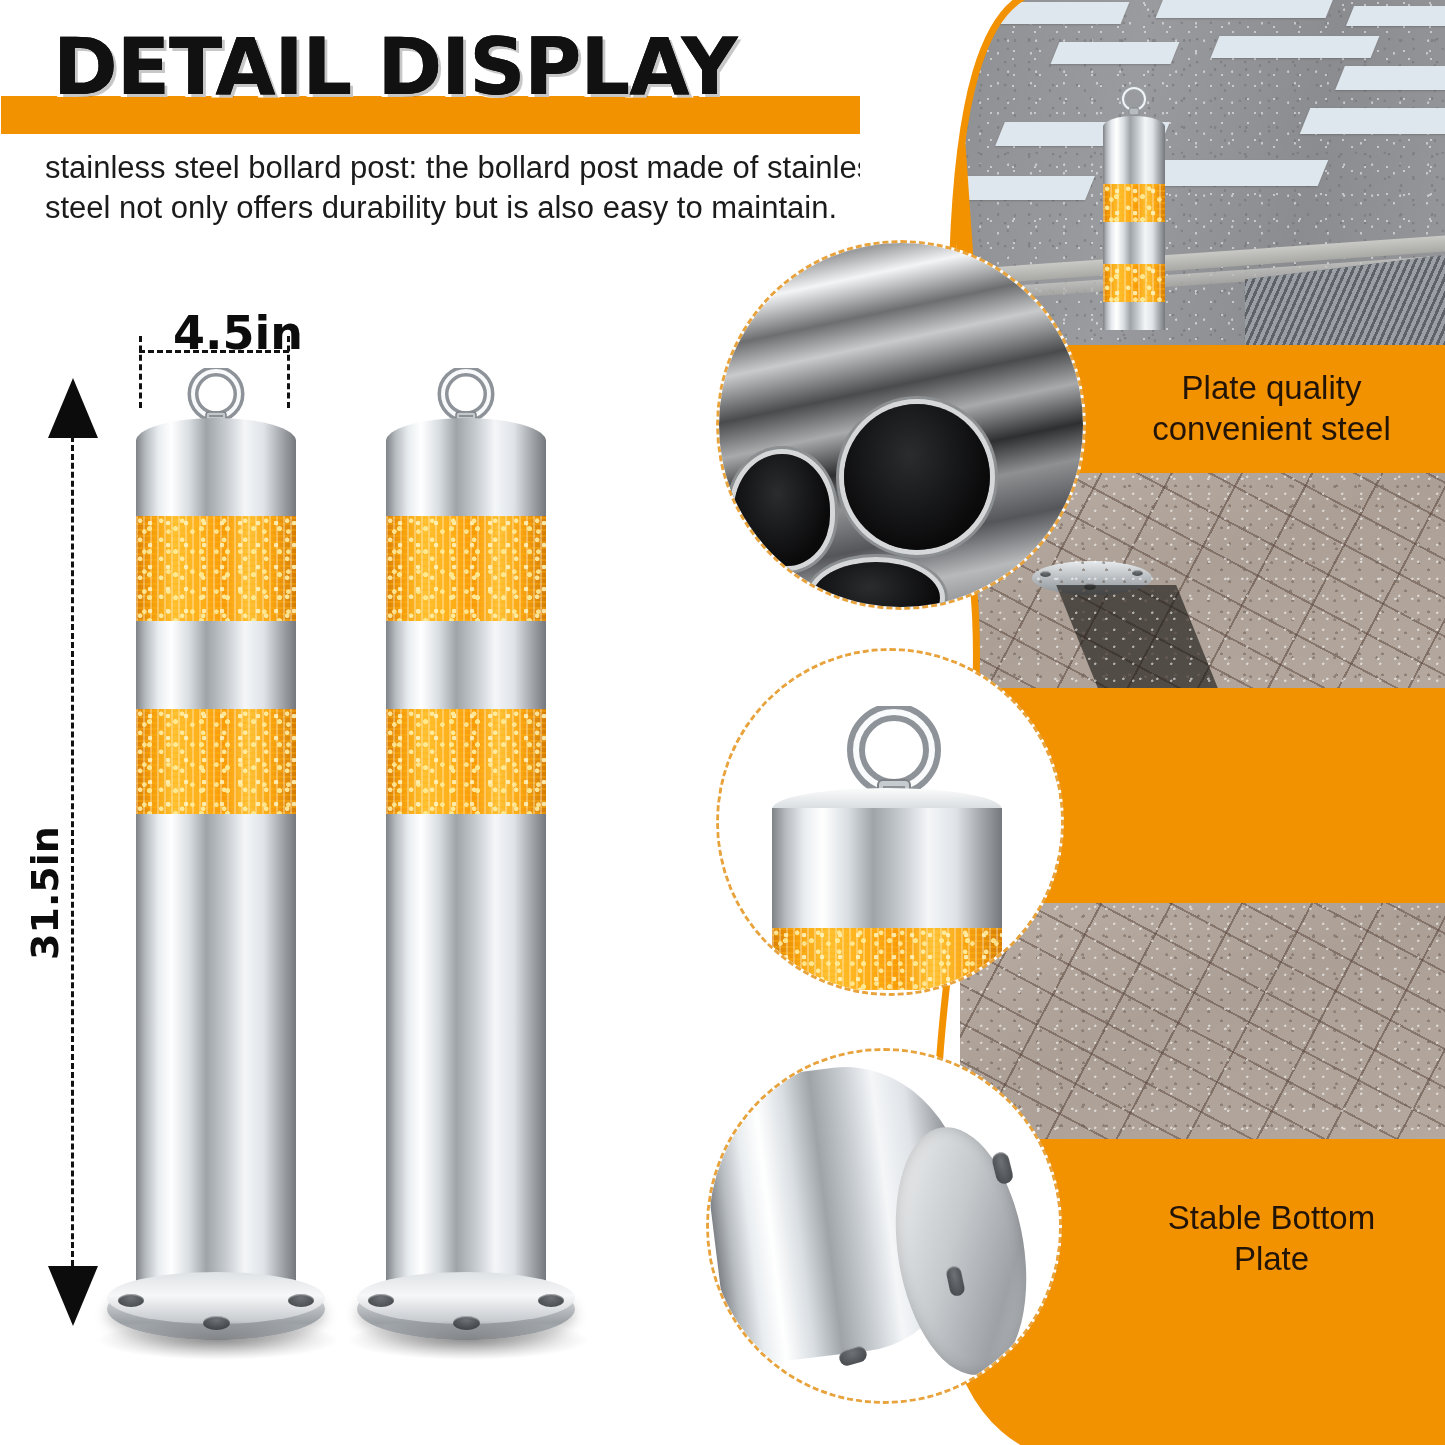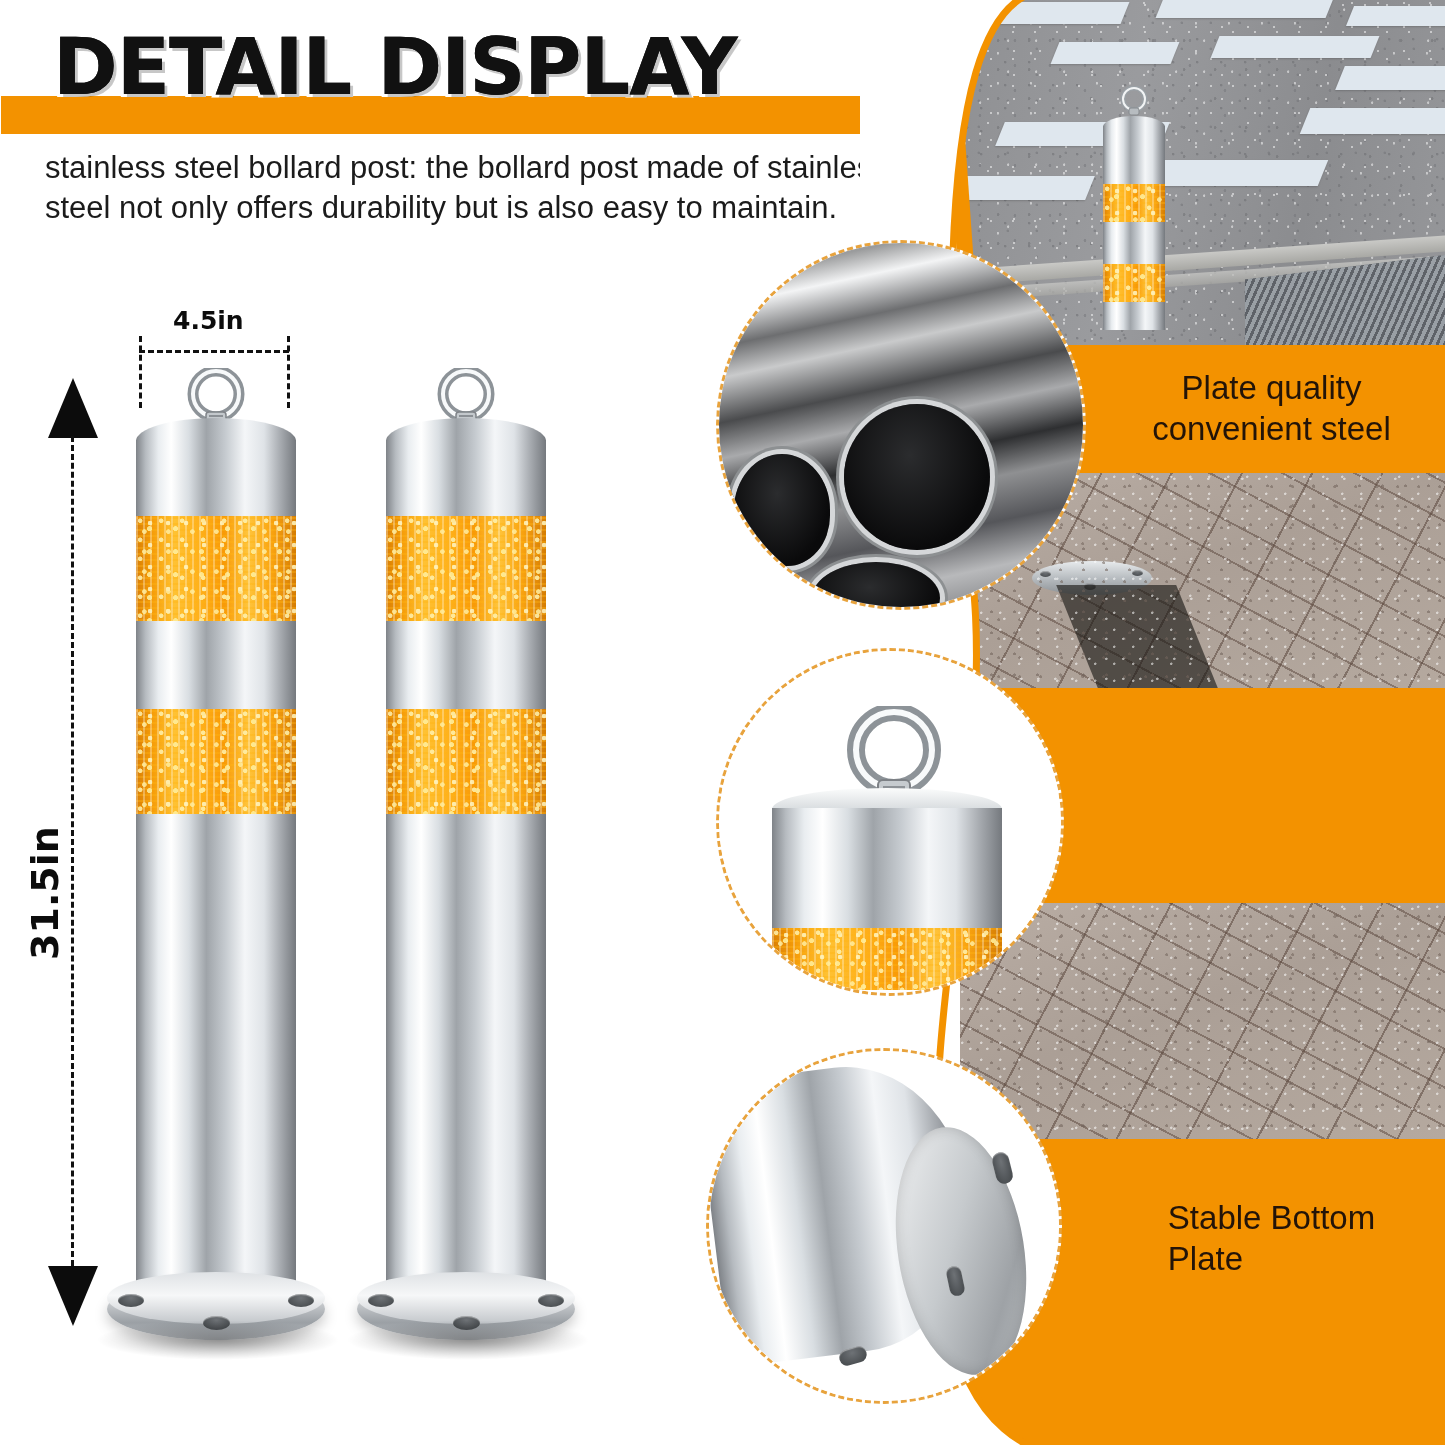--- a/index.html
+++ b/index.html
@@ -82,7 +82,7 @@
   .dim-v-line { position:absolute; border-left:3px dashed #111; }
   .dim-tick   { position:absolute; border-left:3px dashed #111; }
   .dim-label-w { position:absolute; font-family:"DejaVu Sans", sans-serif;
-     font-weight:bold; font-size:25px; color:#0c0c0c; }
+     font-weight:bold; font-size:46px; color:#0c0c0c; }
   .dim-label-h { position:absolute; font-family:"DejaVu Sans", sans-serif;
      font-weight:bold; font-size:38px; color:#0c0c0c;
      transform:rotate(-90deg); transform-origin:left top; white-space:nowrap; }

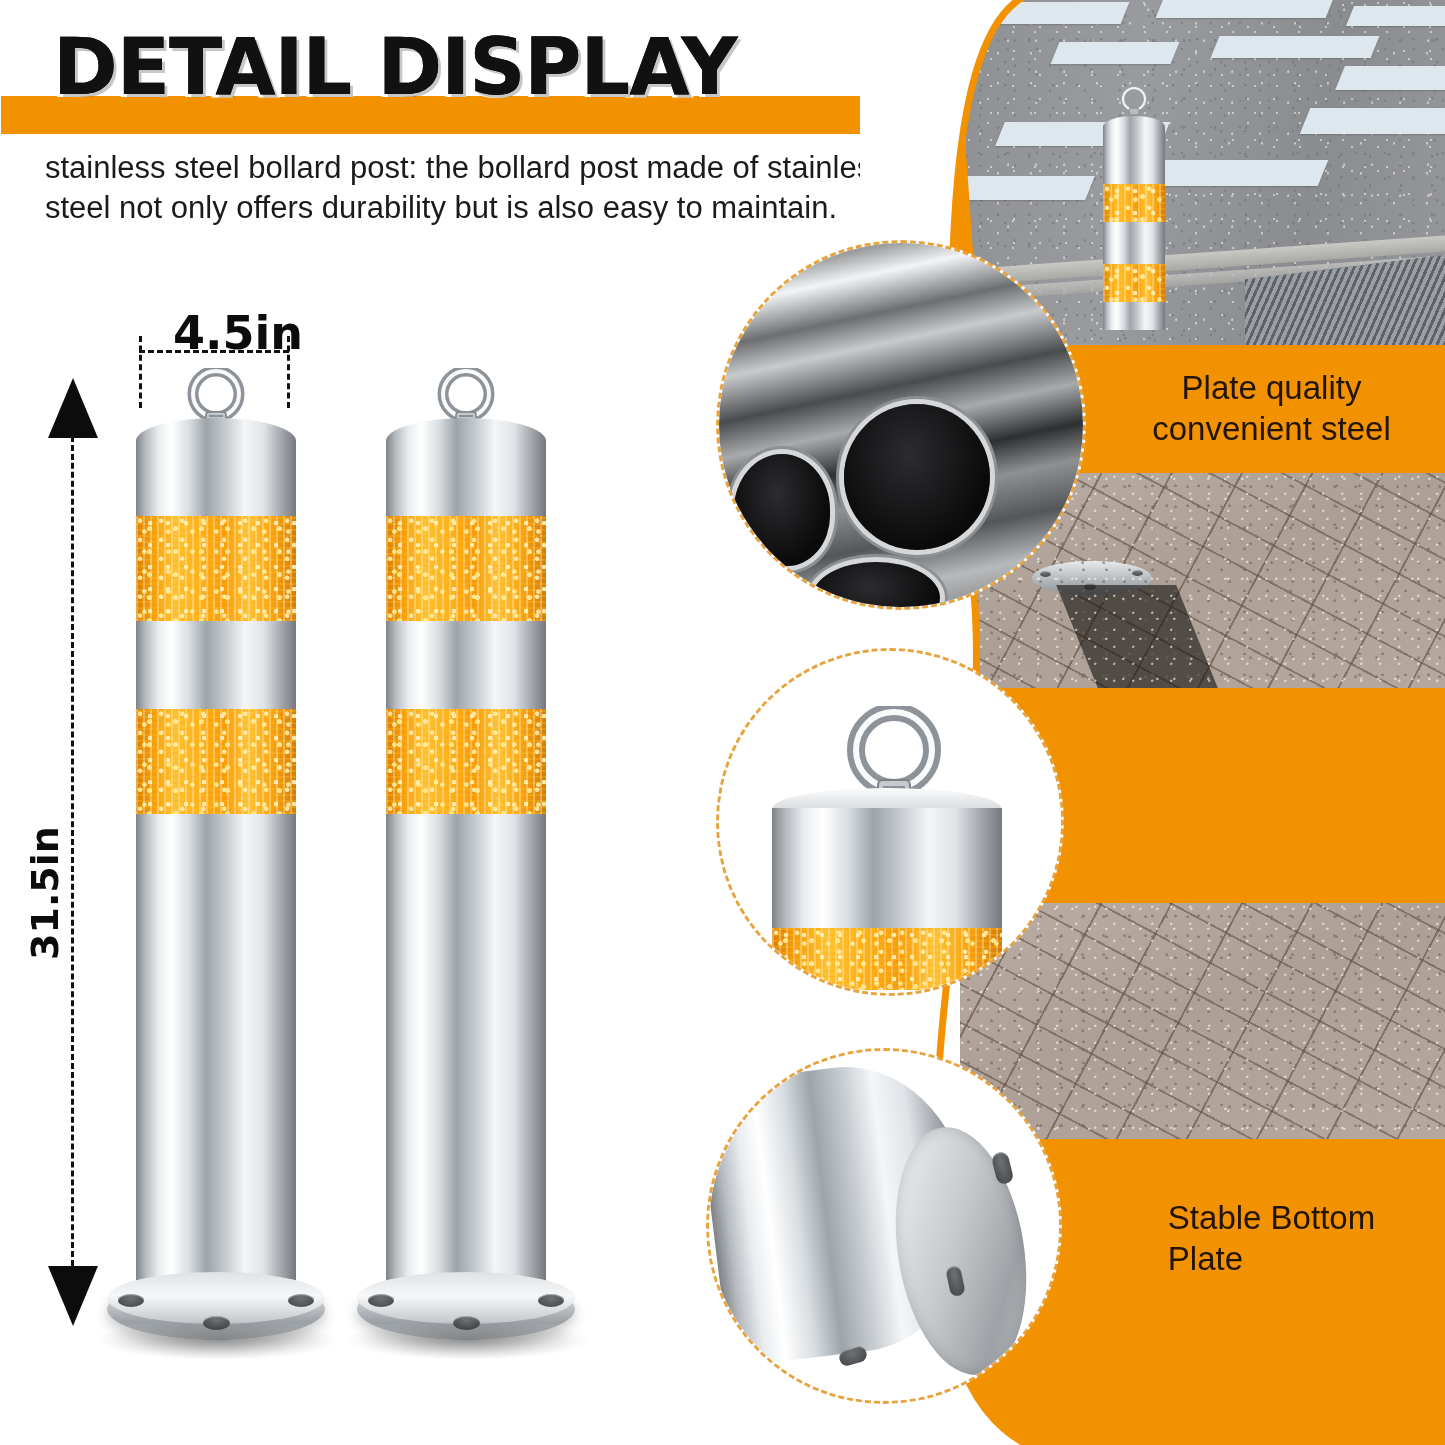--- a/index.html
+++ b/index.html
@@ -333,7 +333,7 @@
 
 
   <div class="callout" style="left:1098px; top:1139px; width:347px; height:200px; justify-content:center;">
-    <div class="ctext" style="">
+    <div class="ctext" style="text-align:center;">
       <div>Stable Bottom</div>
       <div>Plate</div>
     </div>

